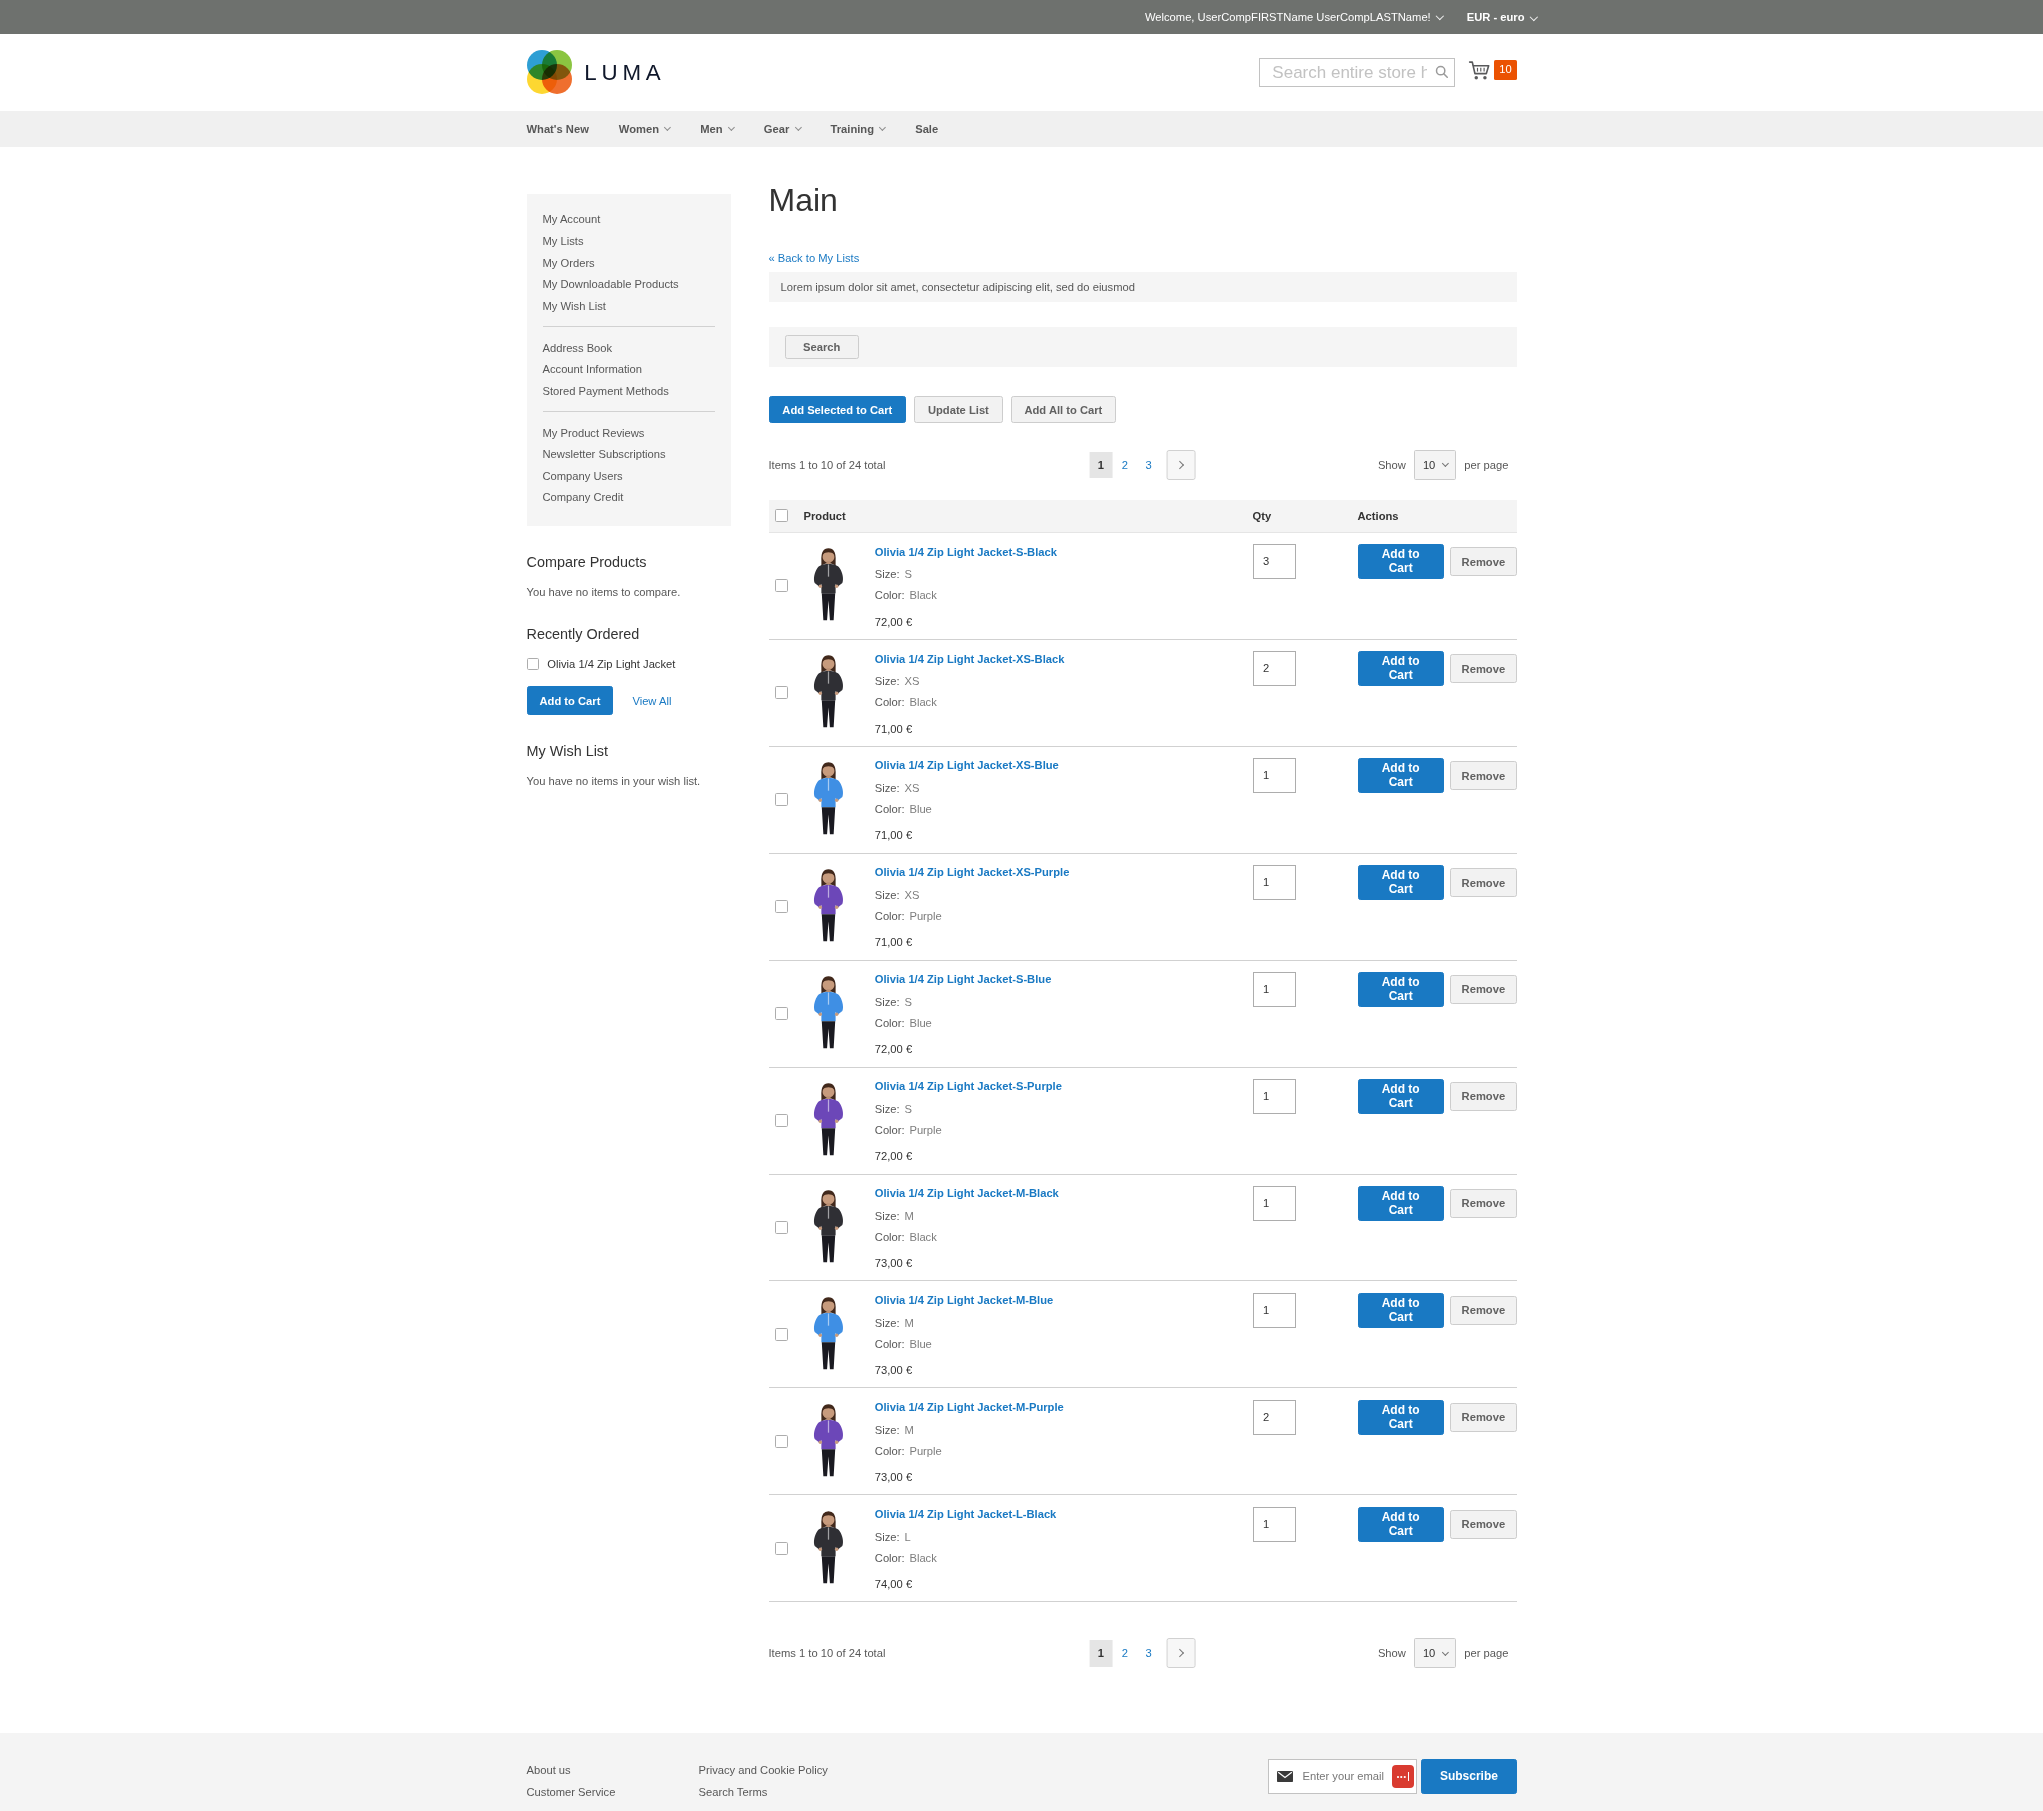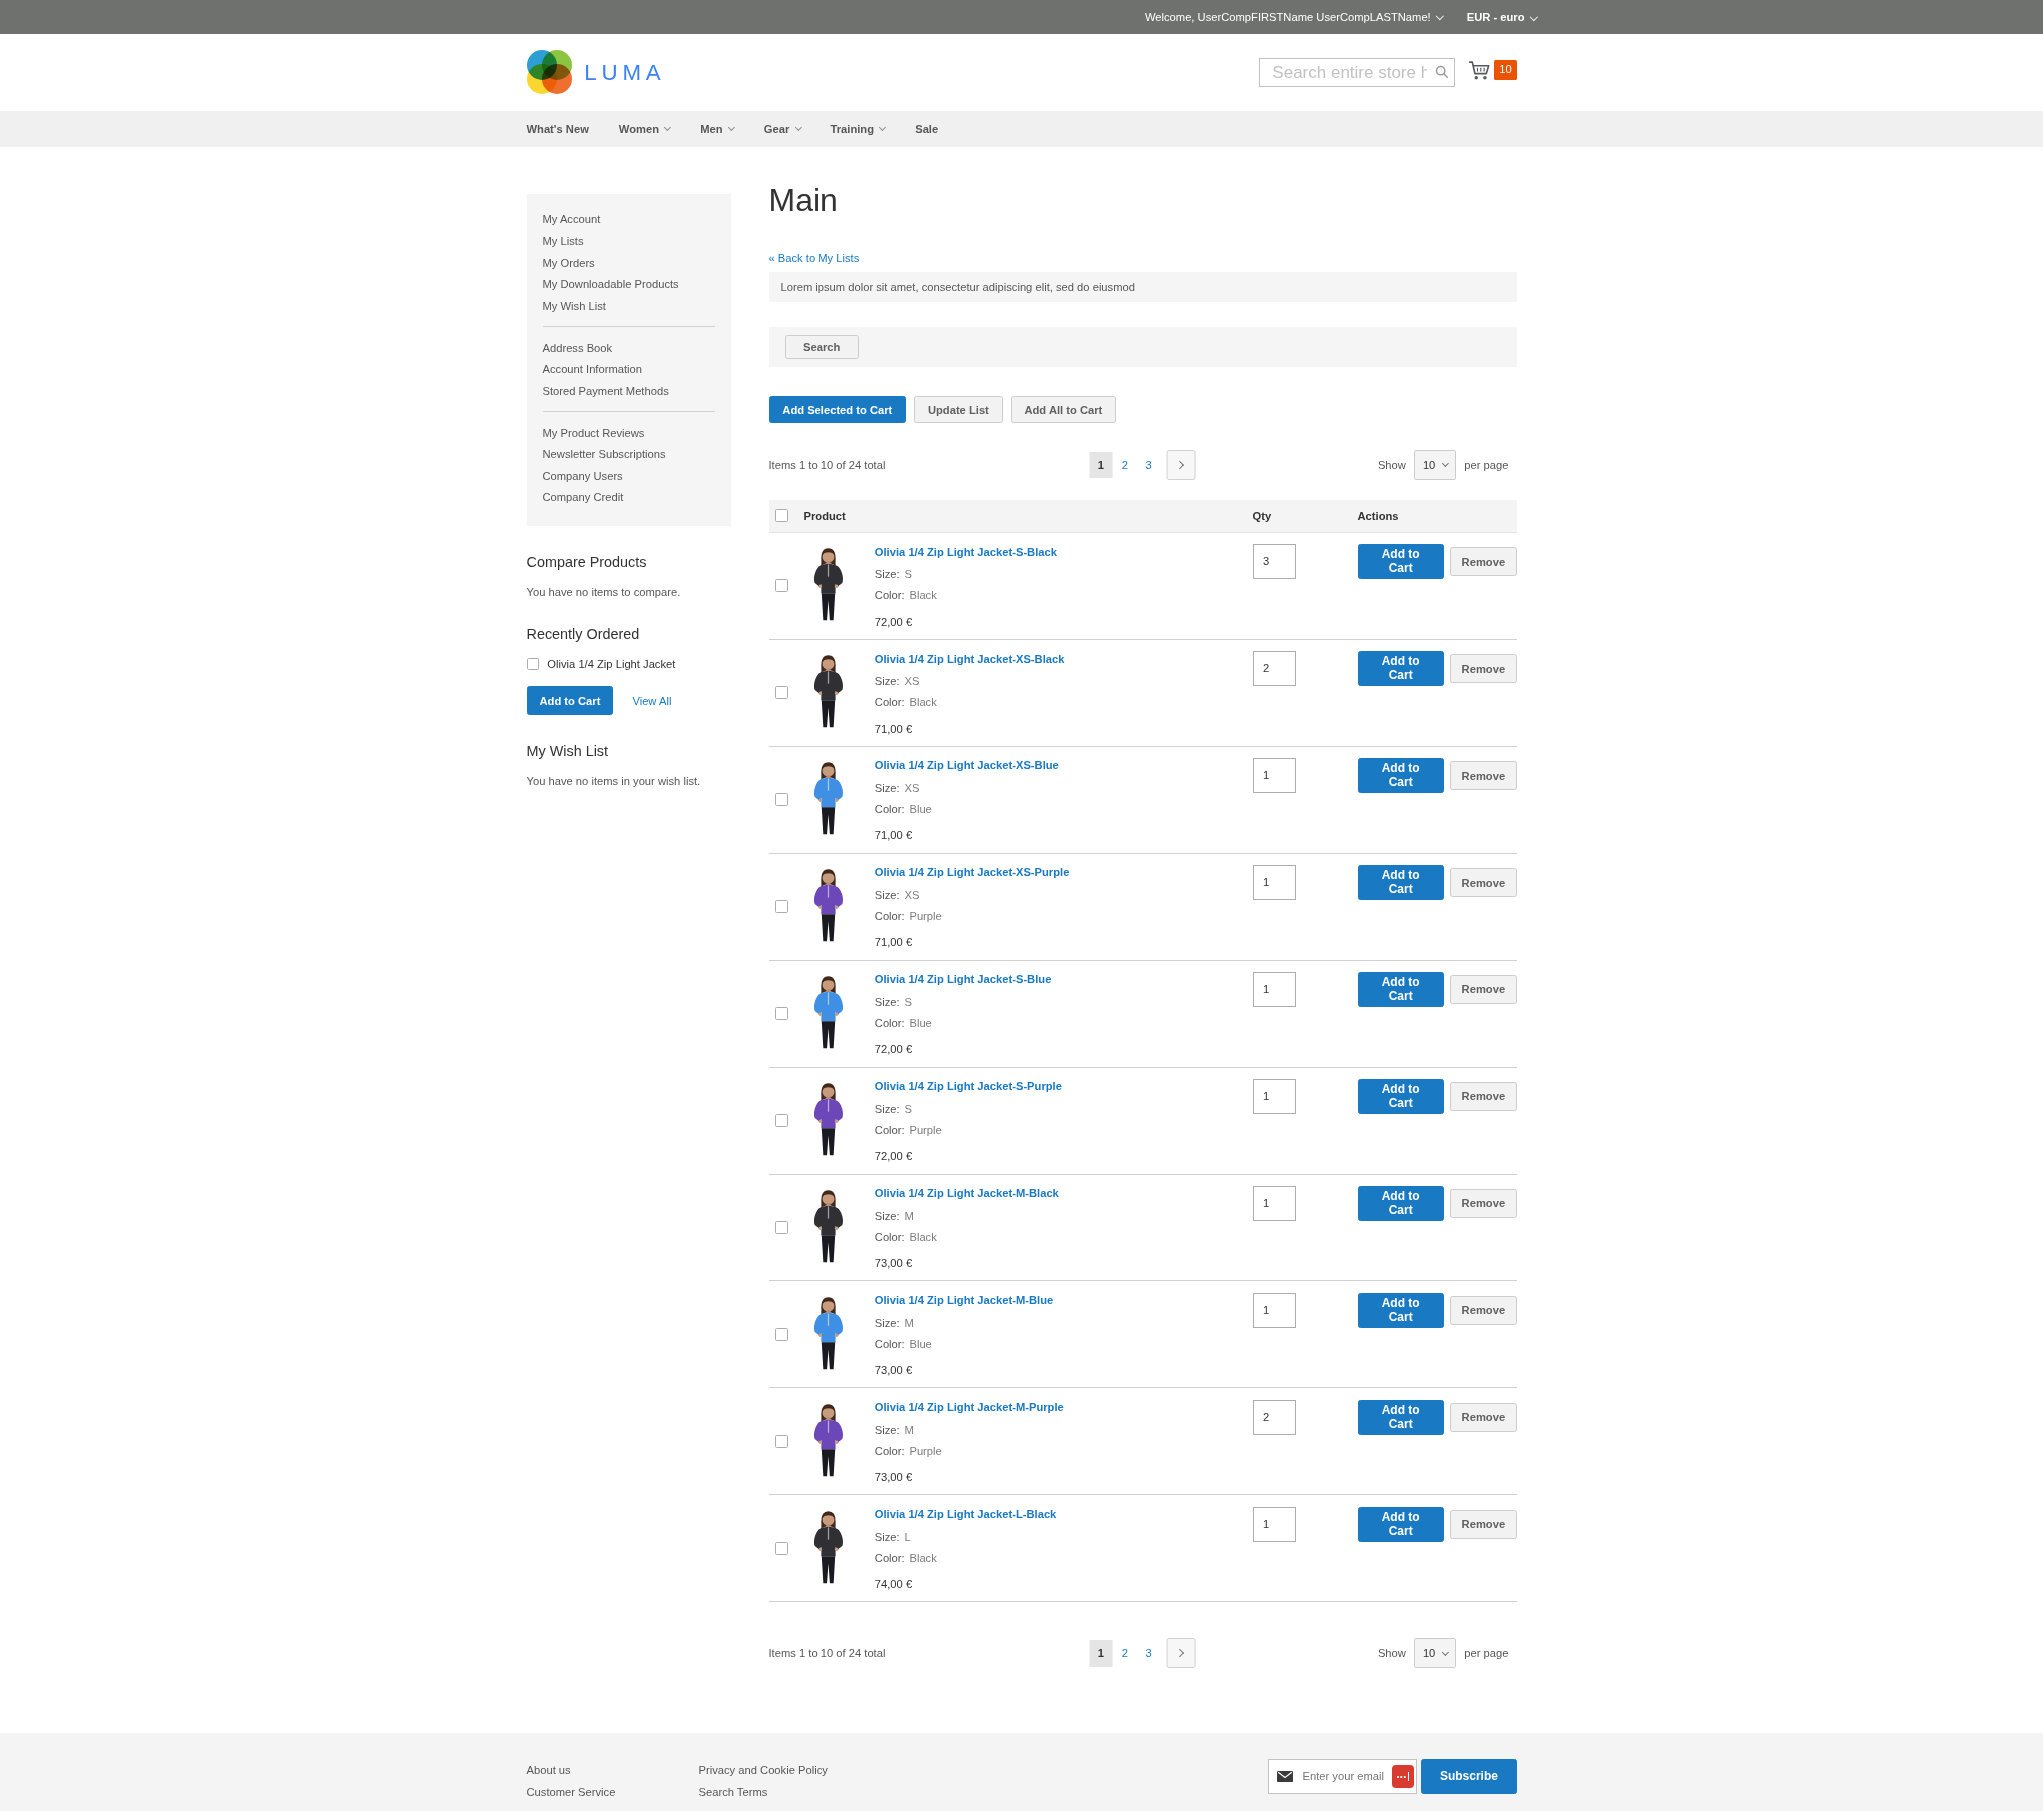--- a/index.html
+++ b/index.html
@@ -32,7 +32,7 @@
   .c-yellow { left:0;  top:13.6px; background:#fdd731; }
   .c-orange { left:15px; top:13.6px; background:#ef6f2e; }
   .c-center { position:absolute; left:13.6px; top:13.6px; width:18.4px; height:18.4px; border-radius:50%; background:#fff; mix-blend-mode:normal; }
-  .logo-text { font-size:22.3px; letter-spacing:4.8px; color:#3b82f6; margin-left:12.8px; }
+  .logo-text { font-size:22.3px; letter-spacing:4.8px; color:#0f172a; margin-left:12.8px; }
   .header-right { display:flex; align-items:flex-start; }
   .search-box { position:relative; width:196px; }
   .search-box input { width:100%; height:29px; border:0.8px solid #c2c2c2; padding:0 27px 0 12px; font-size:17px; color:#333; }

